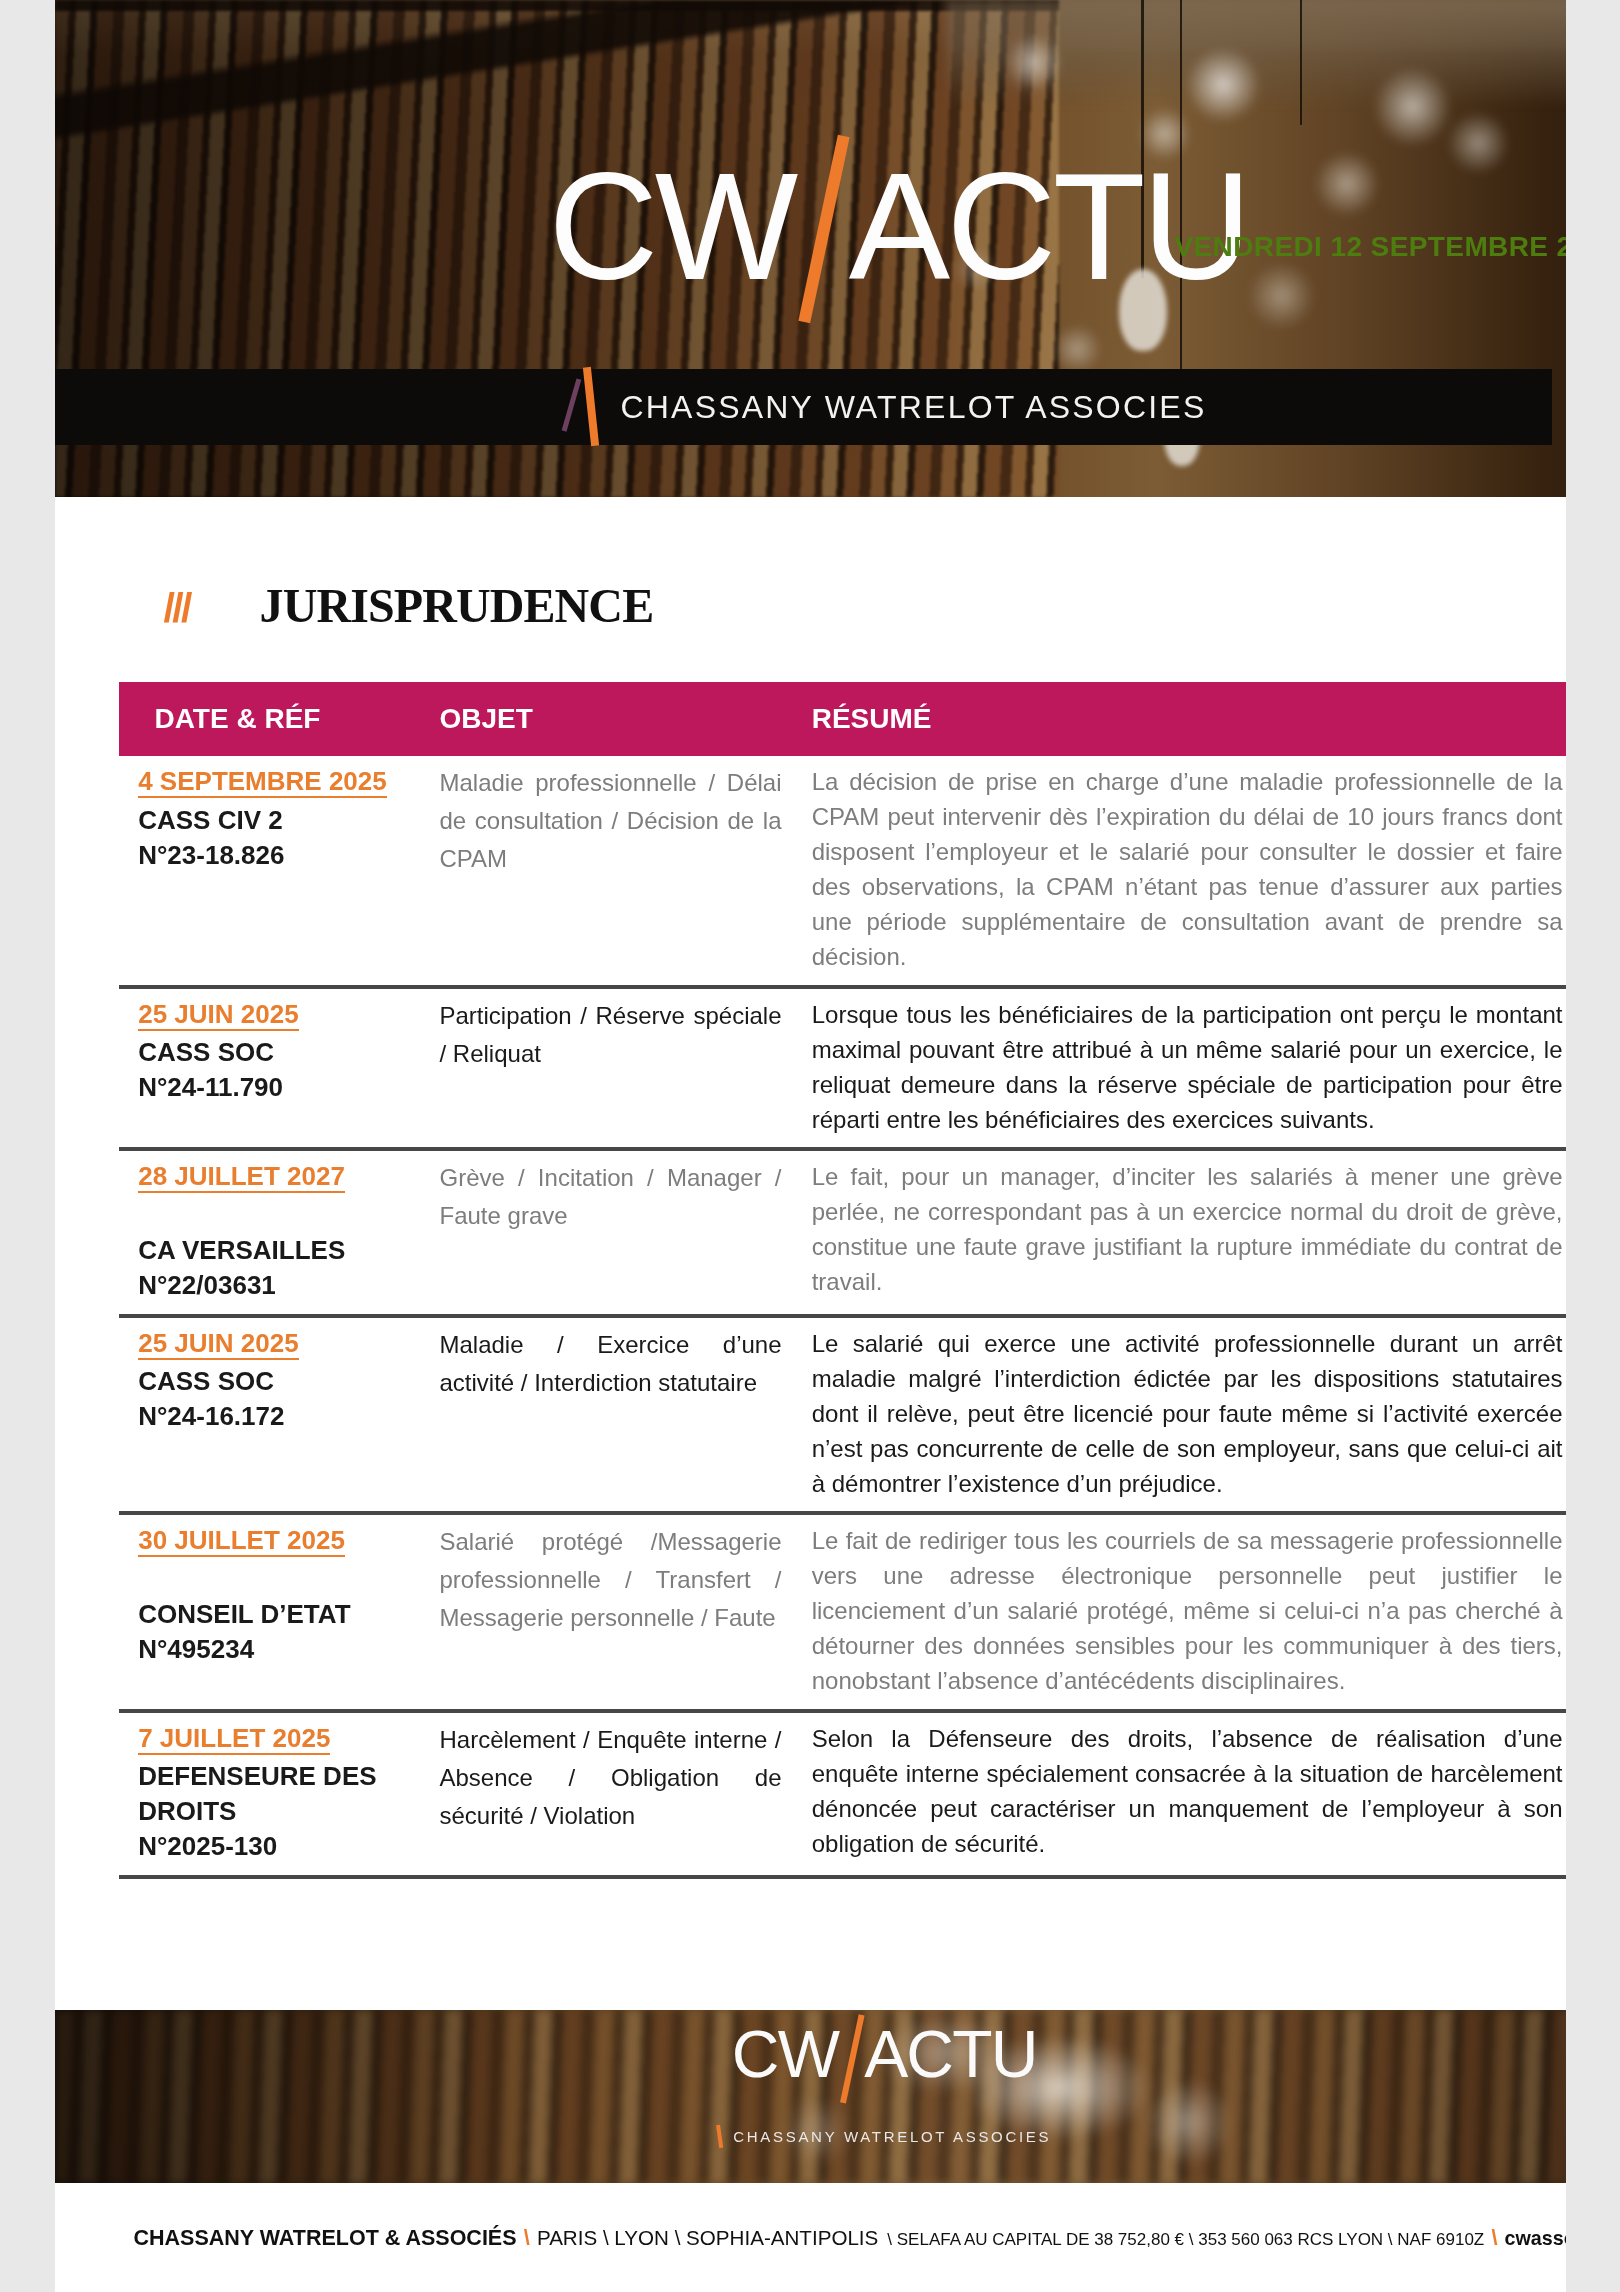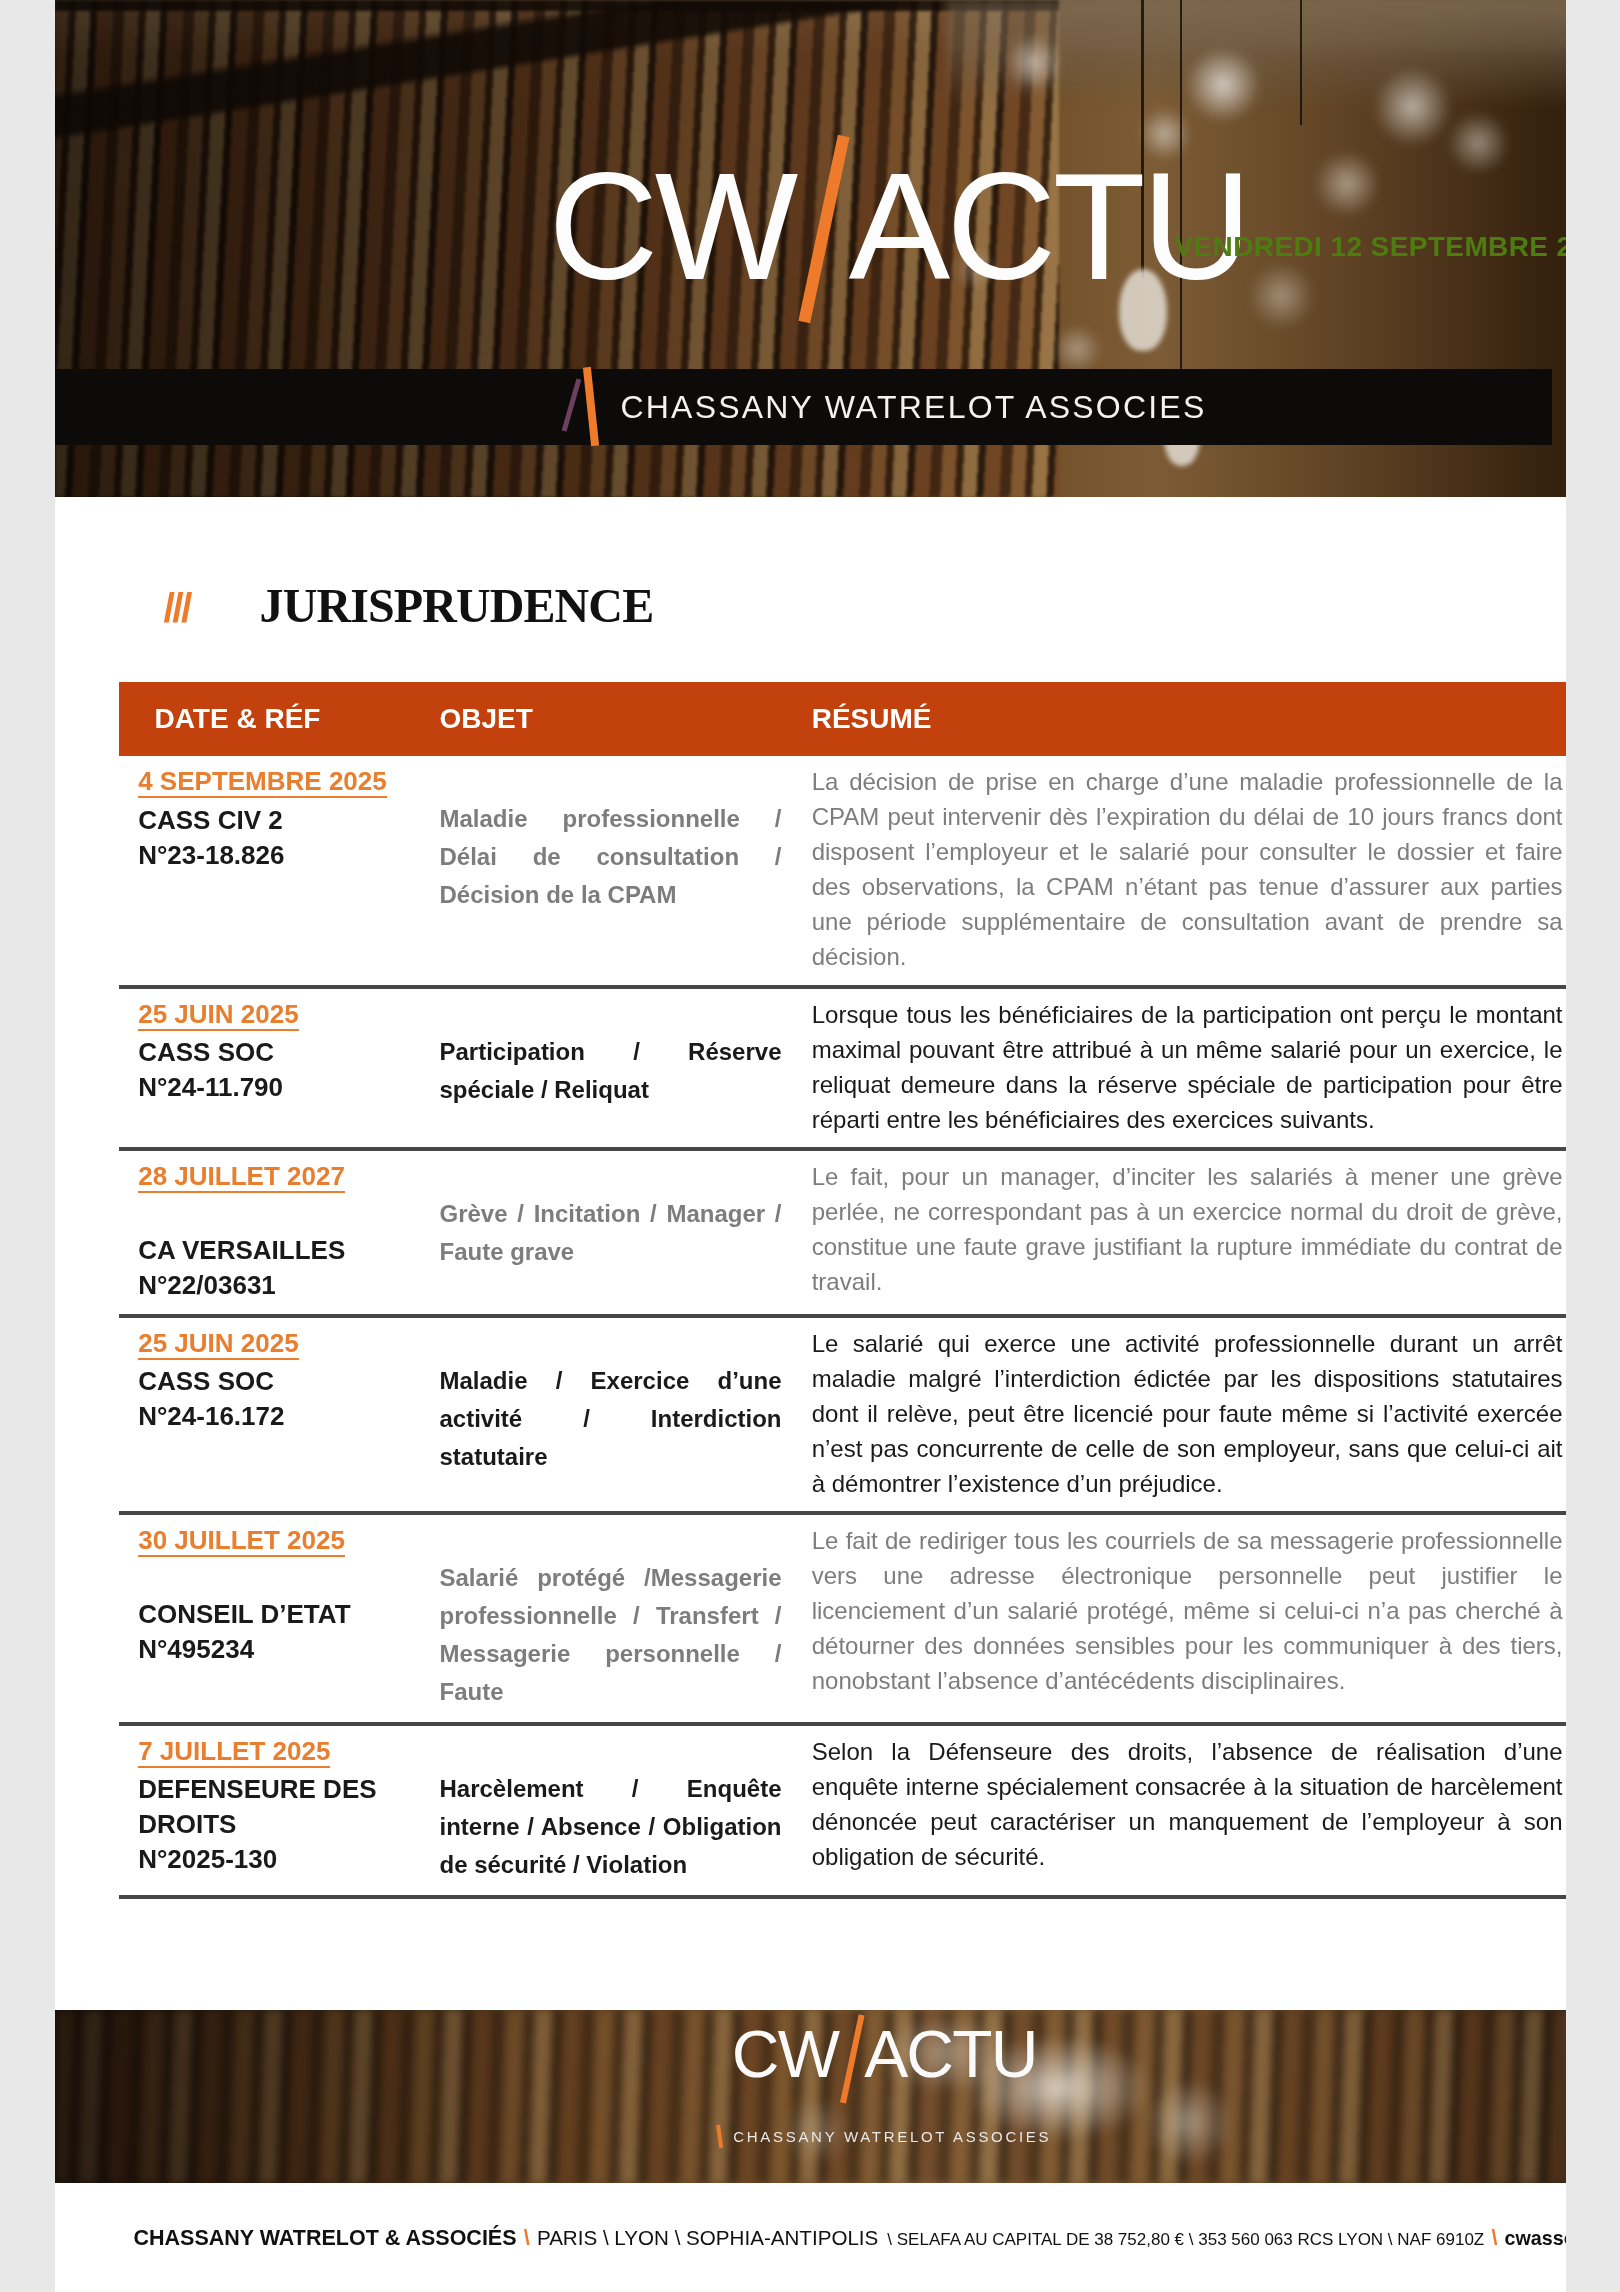--- a/index.html
+++ b/index.html
@@ -73,7 +73,7 @@
   
   .table{position:absolute;top:682px;left:64px;width:1462px;}
   .thead{display:grid;grid-template-columns:312px 374px 1fr;height:74px;align-items:center;
-    background:#c2410c;color:#fff;font-size:28px;font-weight:bold;}
+    background:#be185d;color:#fff;font-size:28px;font-weight:bold;}
   .thead .h1{padding-left:36px;}
   .thead .h2{padding-left:9px;}
   .thead .h3{padding-left:7.2px;}

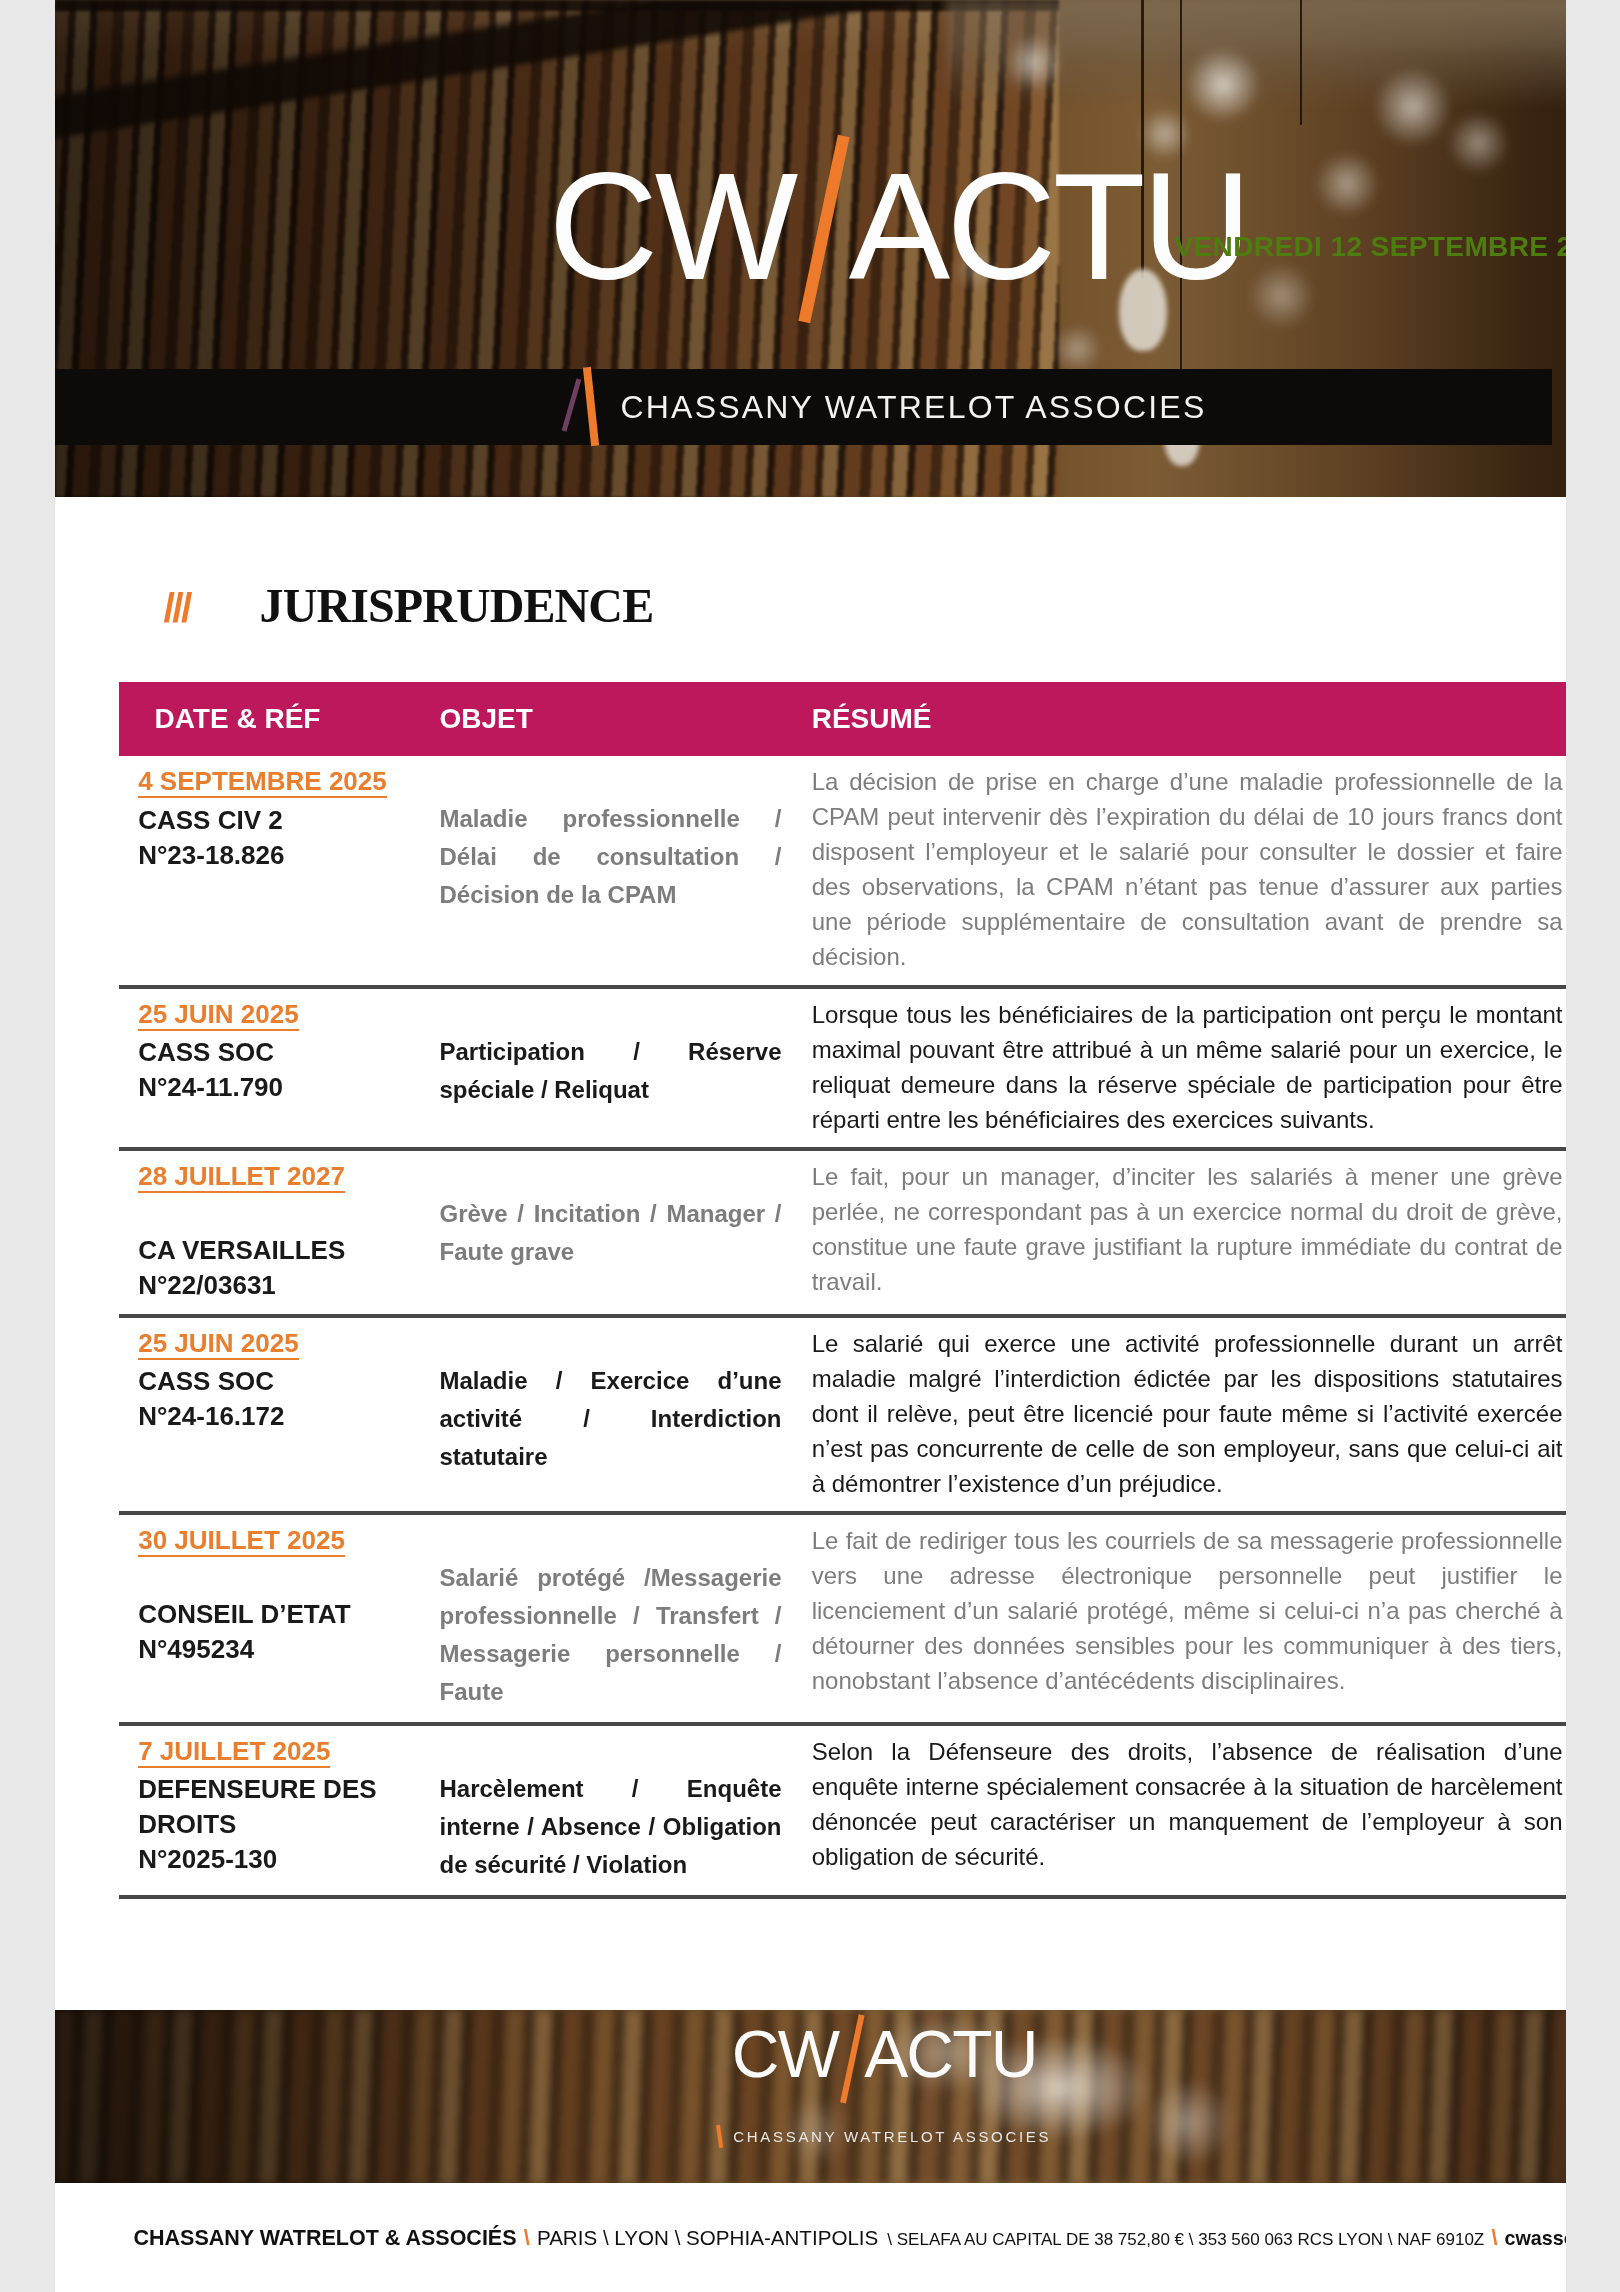--- a/index.html
+++ b/index.html
@@ -83,8 +83,8 @@
   .date-link{display:inline-block;color:#E87E2E;border-bottom:2.7px solid #E87E2E;
     line-height:30px;margin-bottom:4.5px;text-decoration:none;cursor:pointer;}
   .trow.gap .court{margin-top:35px;}
-  .cobjet{padding-left:9px;padding-right:23px;font-weight:bold;font-size:24px;line-height:38px;
-    color:#1A1A1A;text-align:justify;margin-top:36px;}
+  .cobjet{padding-left:9px;padding-right:23px;font-weight:normal;font-size:24px;line-height:38px;
+    color:#1A1A1A;text-align:justify;}
   .cresume{padding-left:7.2px;padding-right:18px;font-size:24px;line-height:35px;
     color:#1A1A1A;text-align:justify;}
   .trow.muted .cobjet,.trow.muted .cresume{color:#7D7D7D;}

